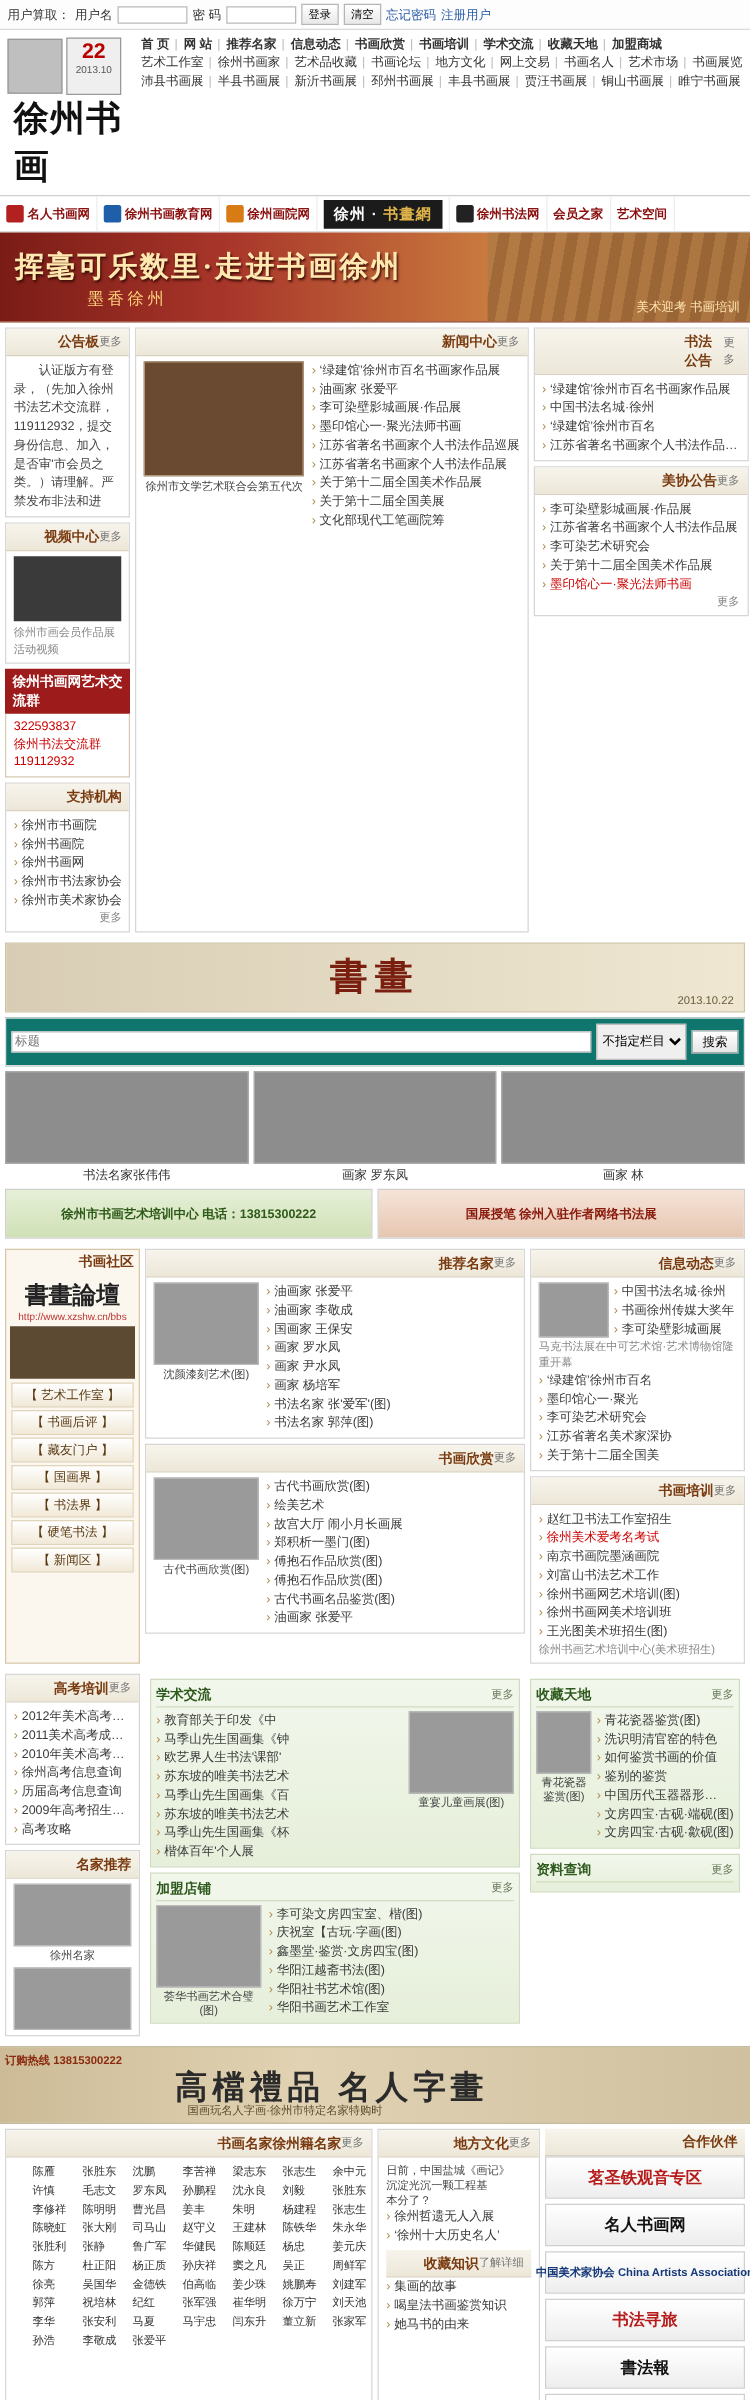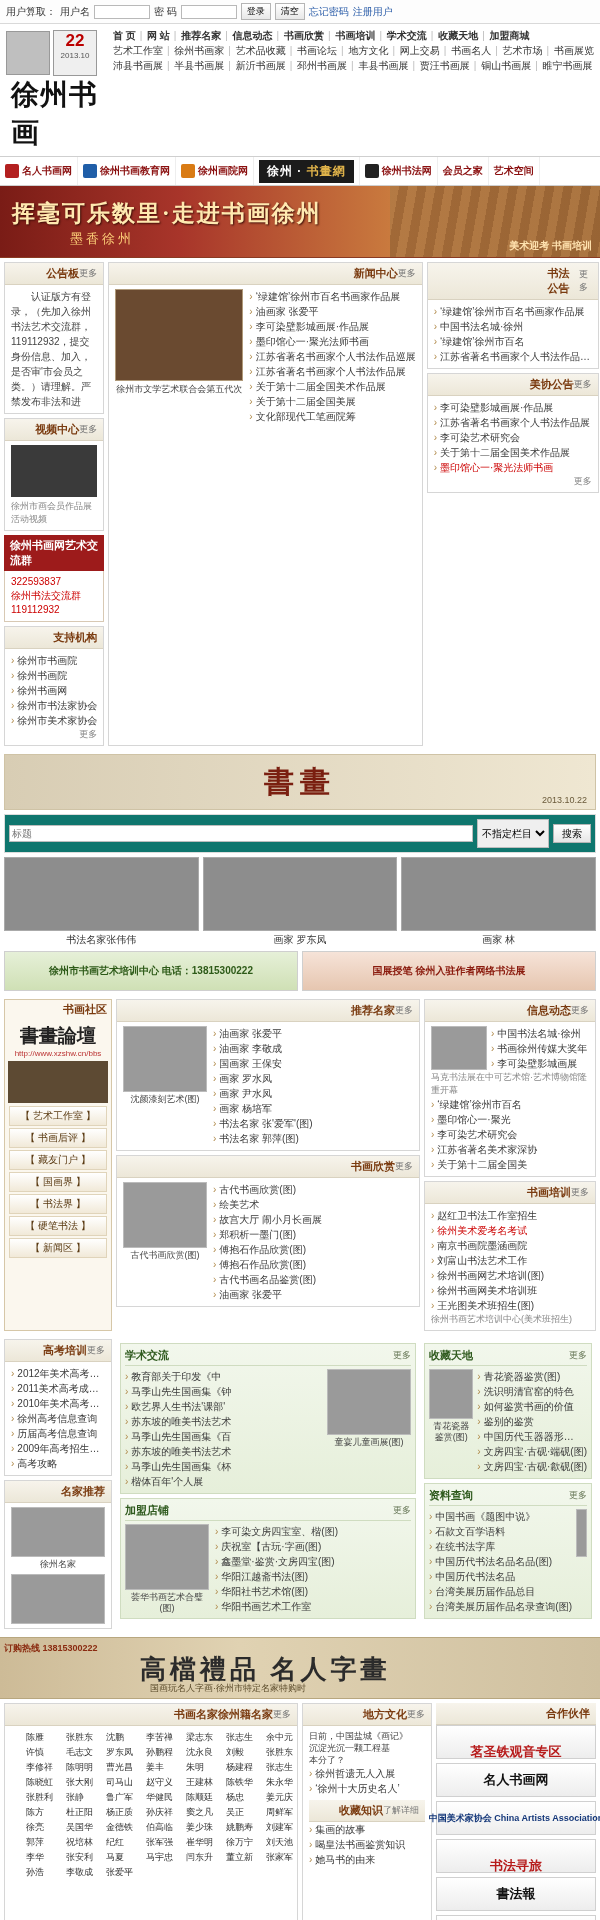--- a/index.html
+++ b/index.html
@@ -90,7 +90,7 @@
     letter-spacing:3px; font-family:Liberation Mono, monospace;
   }
   .hero .hero-right {
-    position:absolute; right:8px; bottom:4px; color:#ffe3b0; font-size:10px;font-weight:bold;
+    position:absolute; right:8px; bottom:4px; color:#ffe3b0; font-size:10px;
   }
   .hero-figs{position:absolute;right:0;top:0;width:210px;height:72px;
     background:repeating-linear-gradient(100deg,#b07a45 0 9px,#9a6636 9px 18px);opacity:.85;}

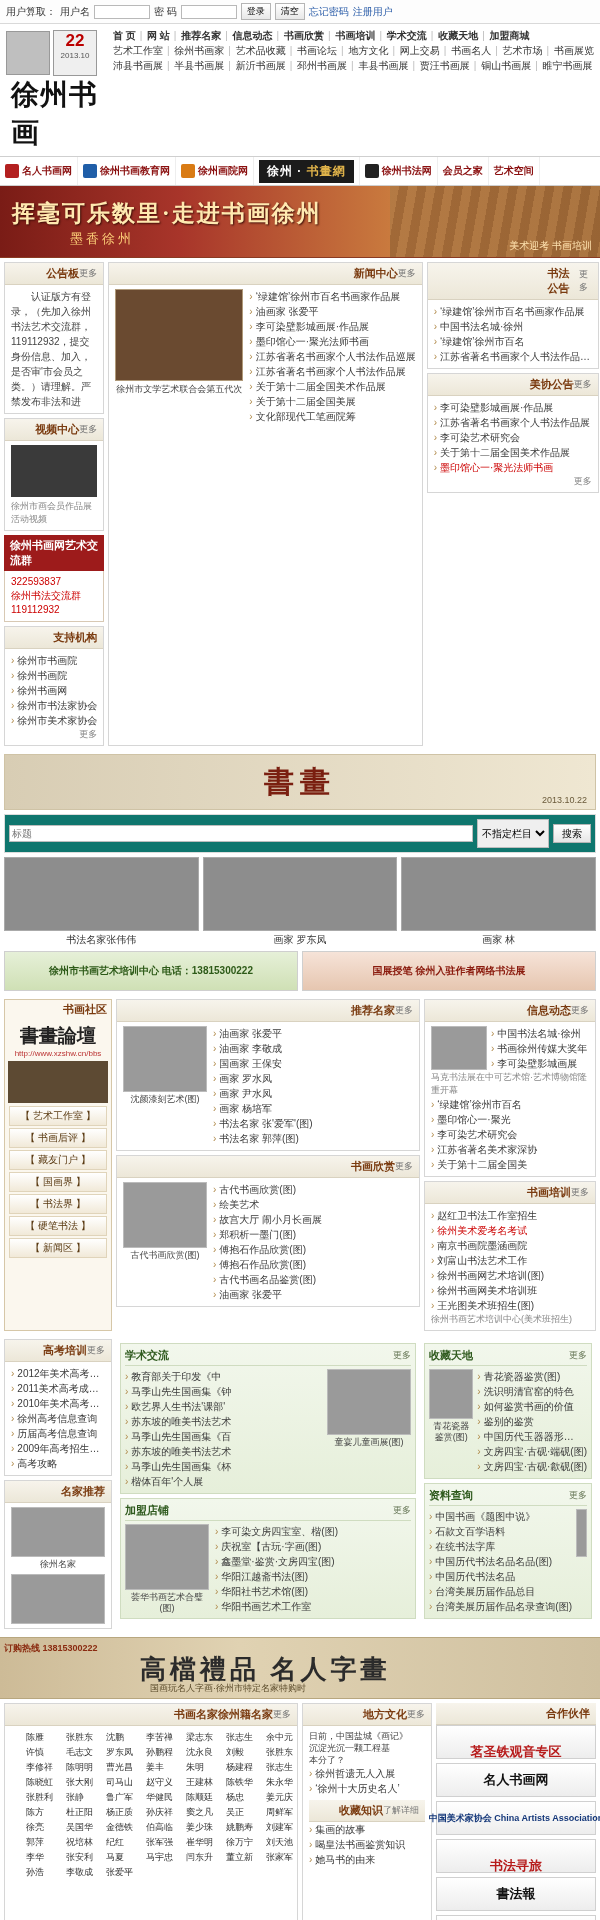--- a/index.html
+++ b/index.html
@@ -688,20 +688,6 @@
           <span>资料查询</span>
           <span class="more">更多</span>
         </div>
-        <div style="display:flex;gap:4px">
-          <ul class="lnk" style="flex:1">
-            <li>中国书画《题图中说》</li>
-            <li>石款文百学语料</li>
-            <li>在统书法字库</li>
-            <li>中国历代书法名品名品(图)</li>
-            <li>中国历代书法名品</li>
-            <li>台湾美展历届作品总目</li>
-            <li>台湾美展历届作品名录查询(图)</li>
-          </ul>
-          <div class="thumb" style="width:56px">
-            <div class="im" style="height:48px"></div>
-          </div>
-        </div>
       </div>
     </div>
   </div>

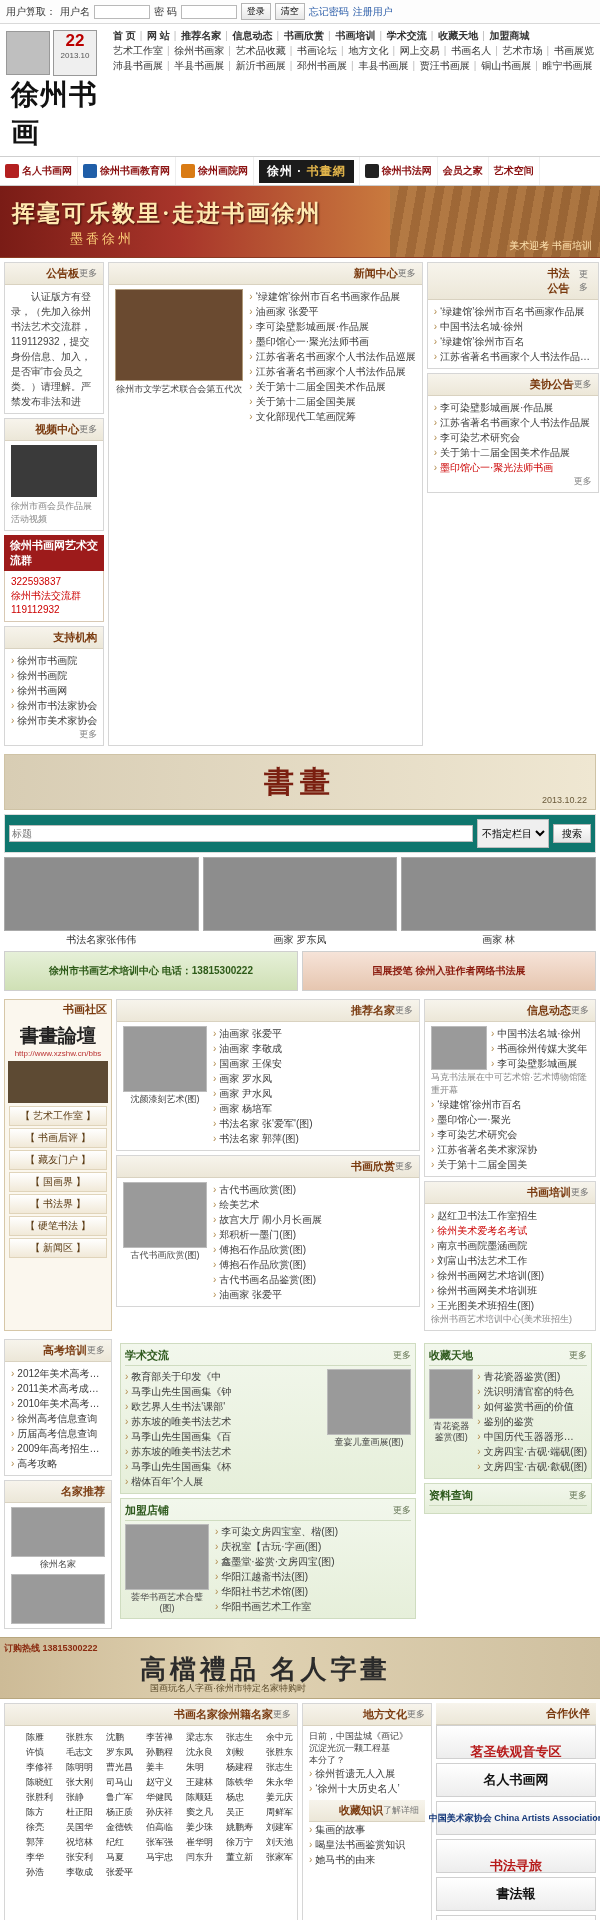--- a/index.html
+++ b/index.html
@@ -212,7 +212,7 @@
     position:absolute;left:50%;top:50%;transform:translate(-50%,-50%);
     font-size:13px;font-weight:bold;white-space:nowrap;
   }
-  .sp.r .spt{color:#b71c1c;margin-top:10px;} .sp.k .spt{color:#111;} .sp.b .spt{color:#15387a;}
+  .sp.r .spt{color:#b71c1c;} .sp.k .spt{color:#111;} .sp.b .spt{color:#15387a;}
   .order-strip{
     margin:4px 0 0;height:62px;position:relative;overflow:hidden;
     background:linear-gradient(90deg,#cdbb97,#e0d2b2 40%,#cfc0a0);

